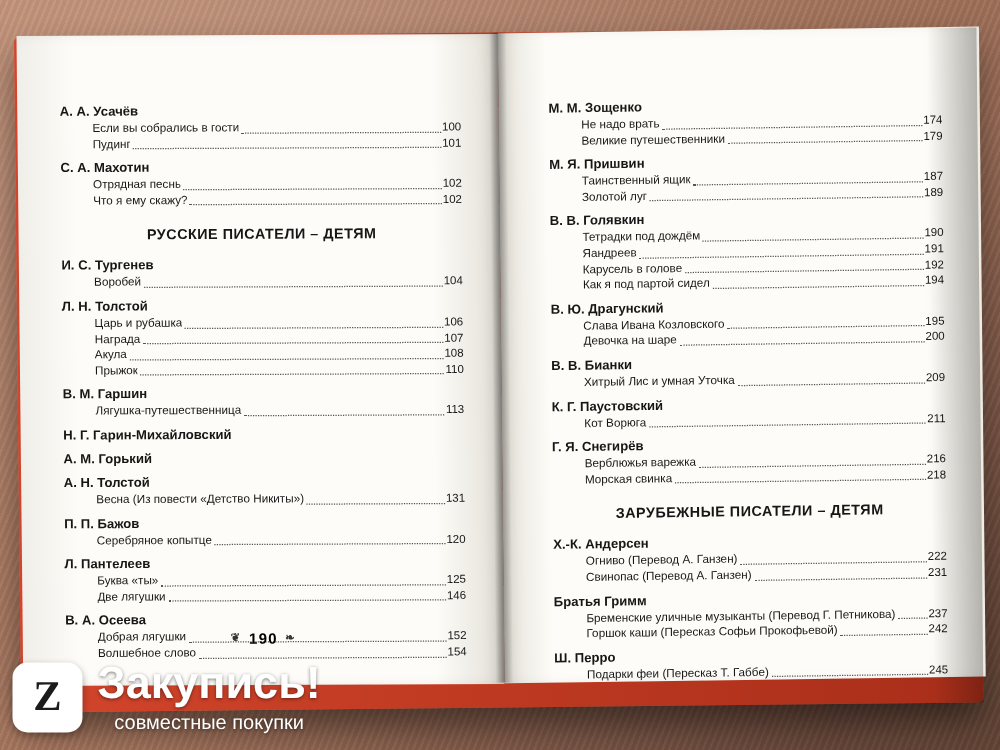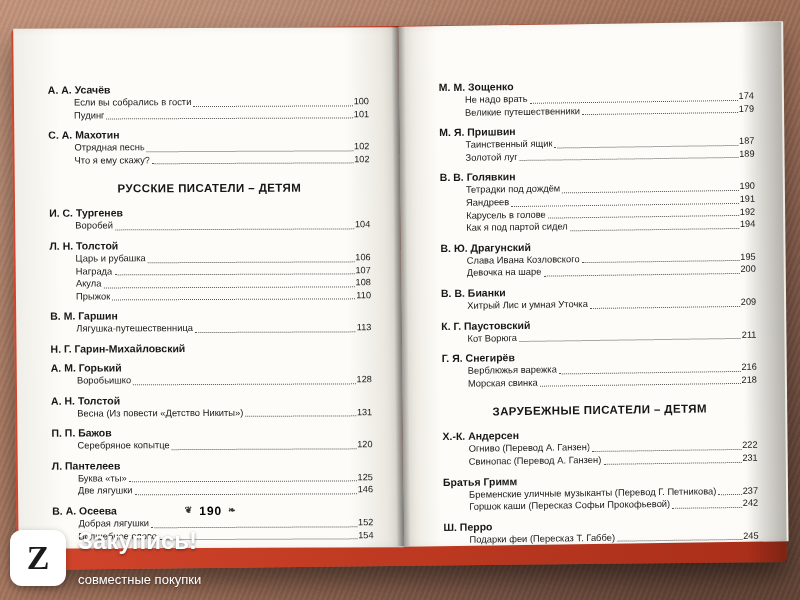--- a/index.html
+++ b/index.html
@@ -209,11 +209,6 @@
           </div>
           <div class="author">Н. Г. Гарин-Михайловский</div>
           <div class="author">А. М. Горький</div>
-          <div class="entry">
-            <span class="title">Воробьишко</span>
-            <span class="dots"></span>
-            <span class="pg">128</span>
-          </div>
           <div class="author">А. Н. Толстой</div>
           <div class="entry">
             <span class="title">Весна (Из повести «Детство Никиты»)</span>

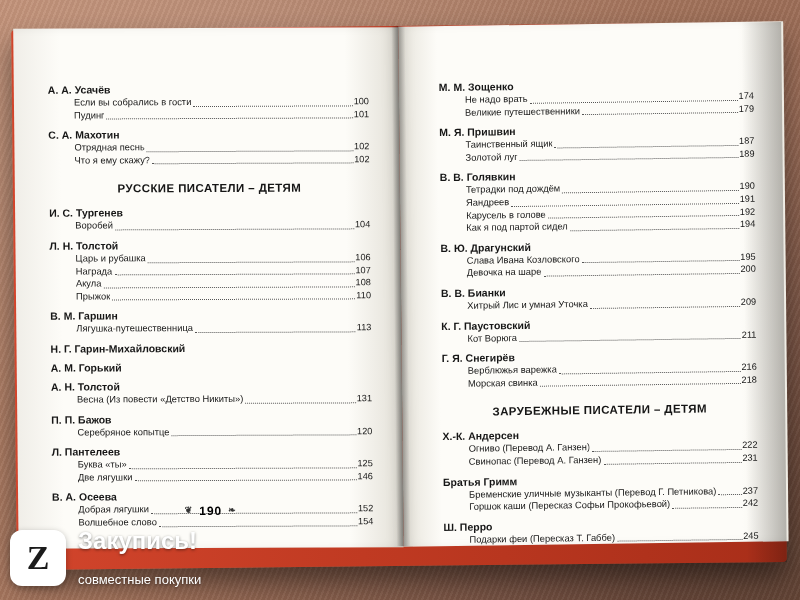--- a/index.html
+++ b/index.html
@@ -132,7 +132,7 @@
     line-height:1;
   }
   #wm-text .wm-title{
-    font-size:24px;font-weight:bold;line-height:1.05;
+    font-size:36px;font-weight:bold;line-height:1.05;
     text-shadow:0 1px 3px rgba(0,0,0,0.5);
   }
   #wm-text .wm-sub{

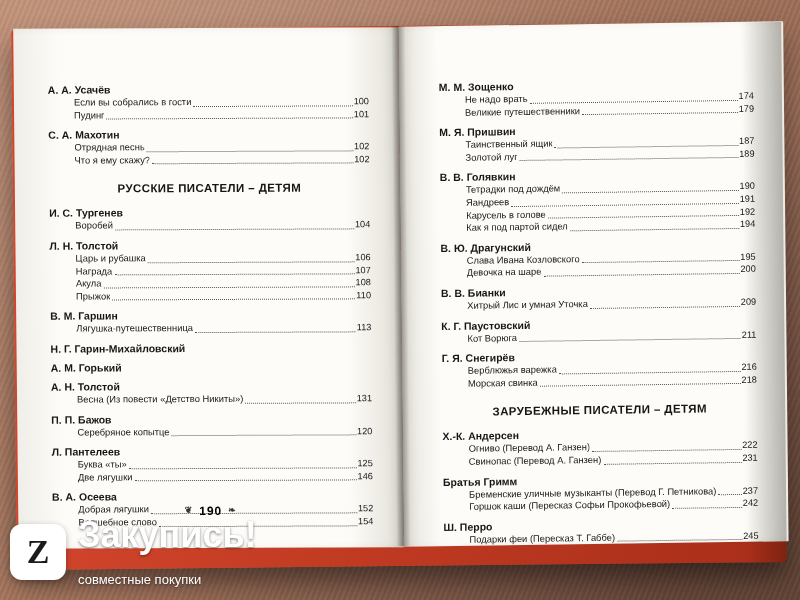--- a/index.html
+++ b/index.html
@@ -136,8 +136,9 @@
     text-shadow:0 1px 3px rgba(0,0,0,0.5);
   }
   #wm-text .wm-sub{
-    font-size:13px;line-height:1.2;margin-top:19px;
+    font-size:16px;line-height:1.2;margin-top:4px;
     text-shadow:0 1px 3px rgba(0,0,0,0.5);
+    text-align:center;
   }
 </style>
 </head>

